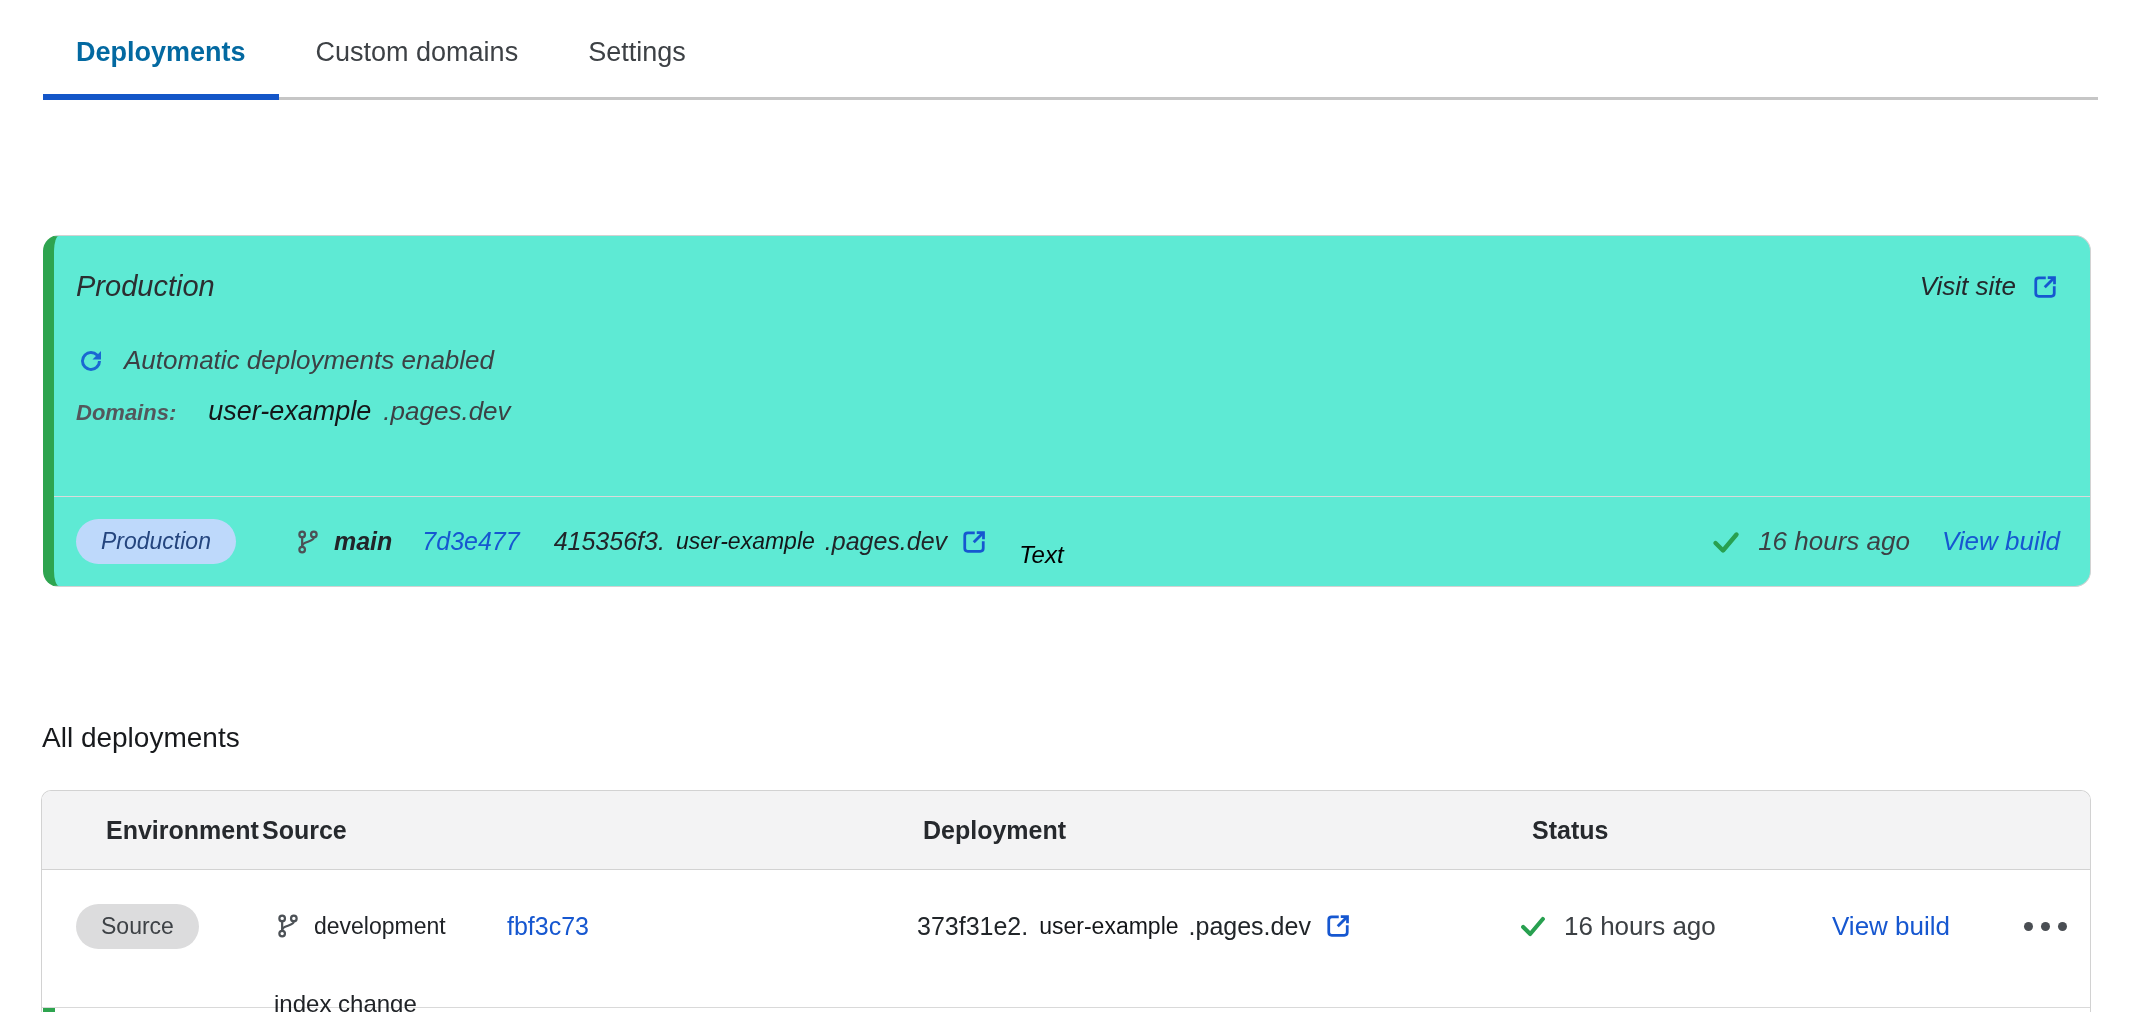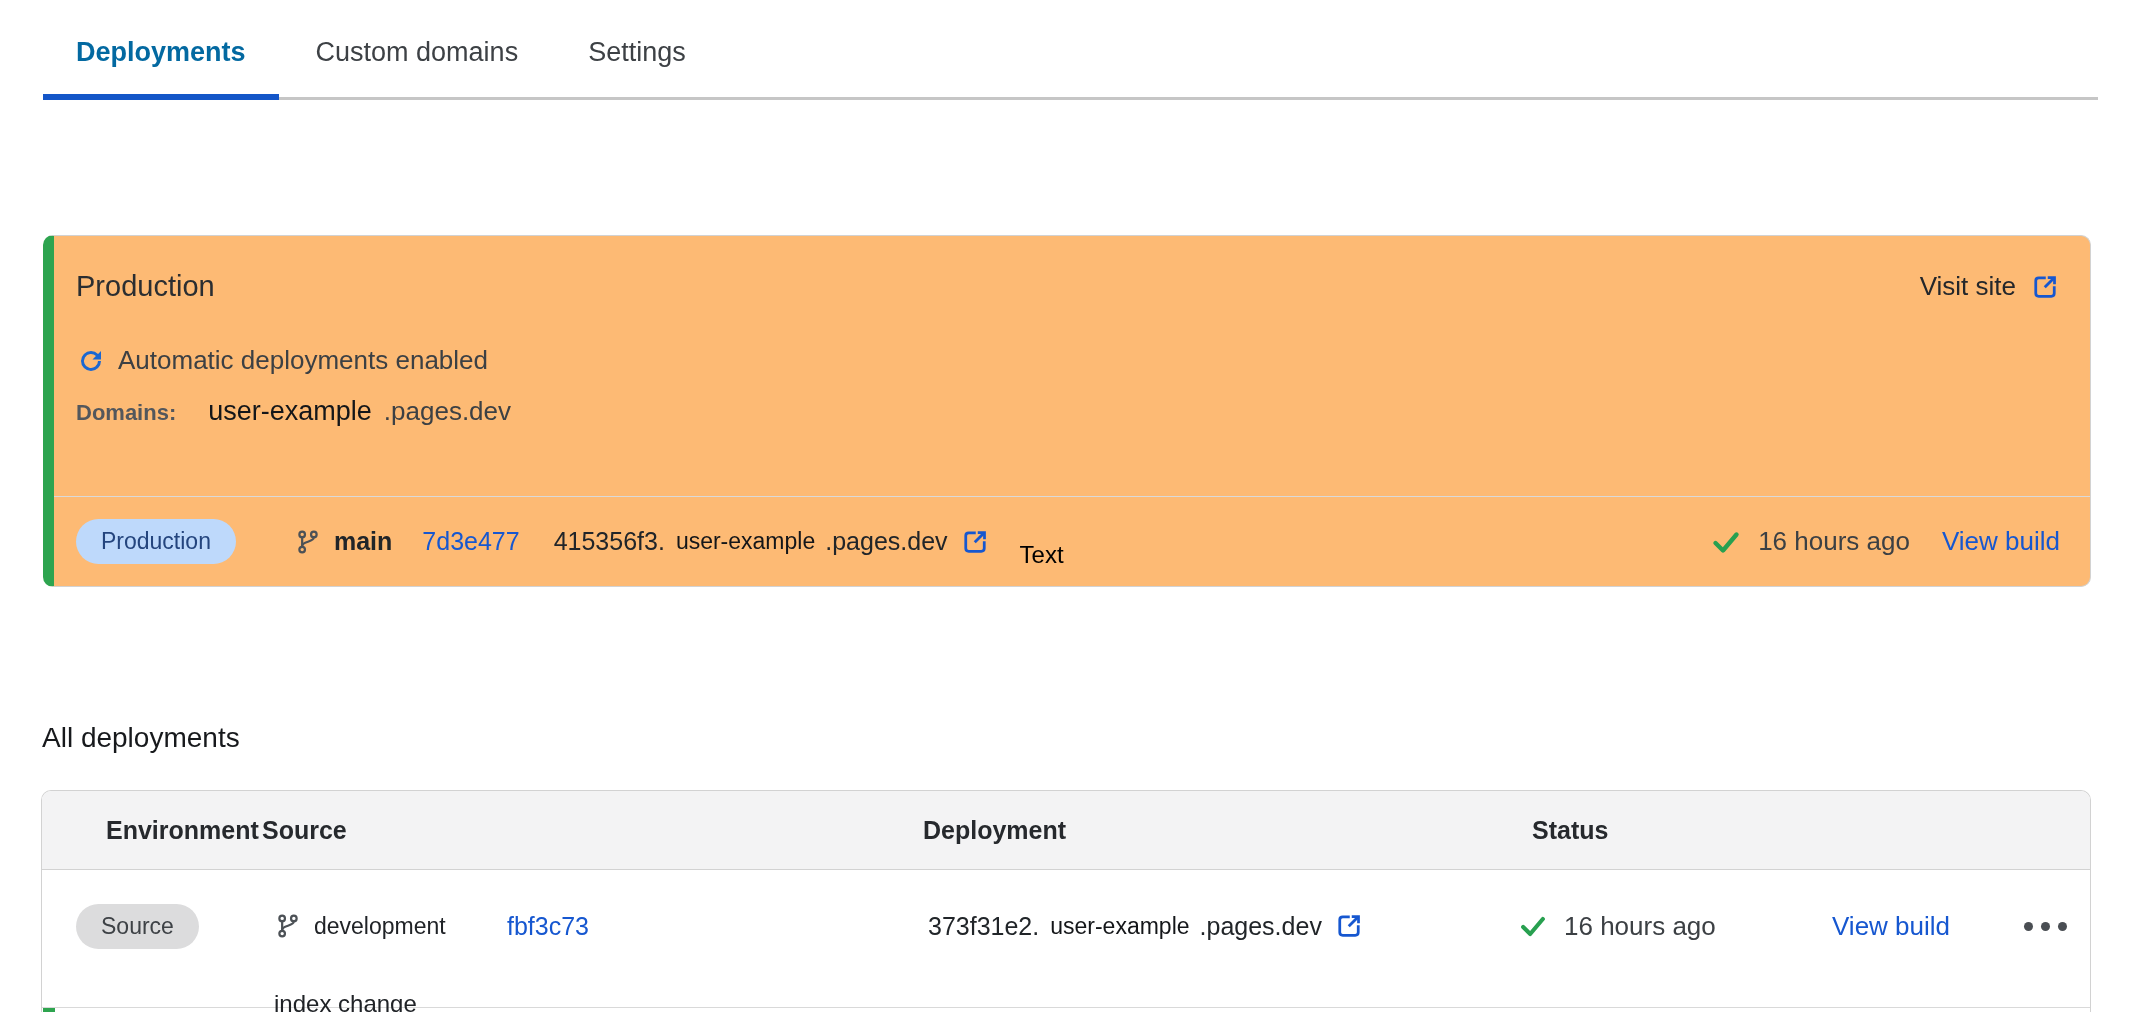--- a/index.html
+++ b/index.html
@@ -29,8 +29,8 @@
 
   
   .card{position:absolute;left:43px;width:2048px;top:235px;height:352px;
-    background:#fdba74;border:1px solid var(--border-gray);border-left:11px solid var(--green);
-    border-radius:10px;overflow:hidden;}
+    background:#5eead4;border:1px solid var(--border-gray);border-left:11px solid var(--green);
+    border-radius:16px;overflow:hidden;font-style:italic;}
   .card-head{display:flex;justify-content:space-between;align-items:center;
     padding:34px 30px 0 22px;}
   .card-title{font-size:29px;font-weight:500;color:#2b2e31;}

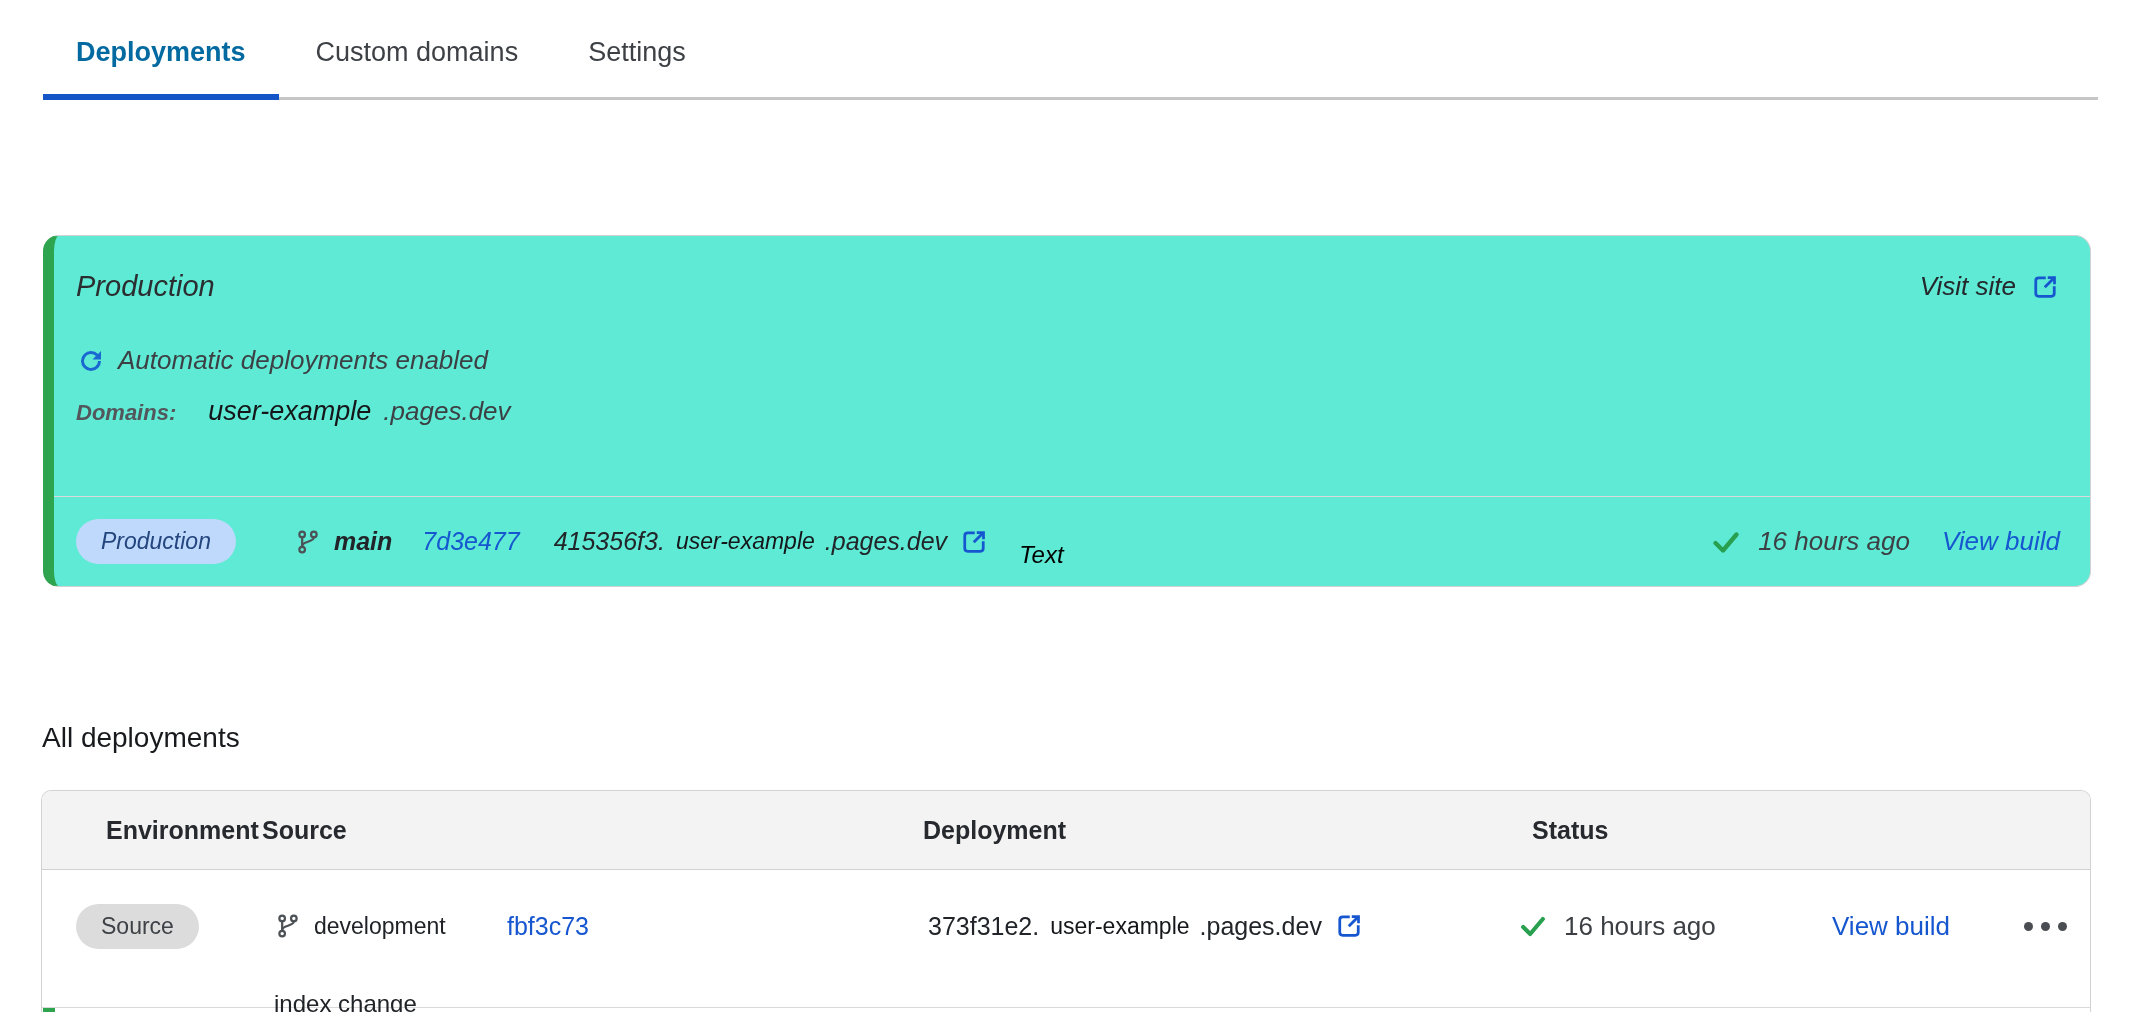--- a/index.html
+++ b/index.html
@@ -36,7 +36,7 @@
   .card-title{font-size:29px;font-weight:500;color:#2b2e31;}
   .visit-link{display:flex;align-items:center;gap:14px;font-size:26px;color:#24272b;
     text-decoration:none;cursor:pointer;}
-  .auto-row{display:flex;align-items:center;gap:12px;margin:42px 0 0 22px;
+  .auto-row{display:flex;align-items:center;gap:18px;margin:42px 0 0 22px;
     font-size:26px;color:#3c4044;}
   .domains-row{display:flex;align-items:baseline;margin:20px 0 0 22px;}
   .domains-label{font-size:22px;font-weight:700;color:#53575c;}

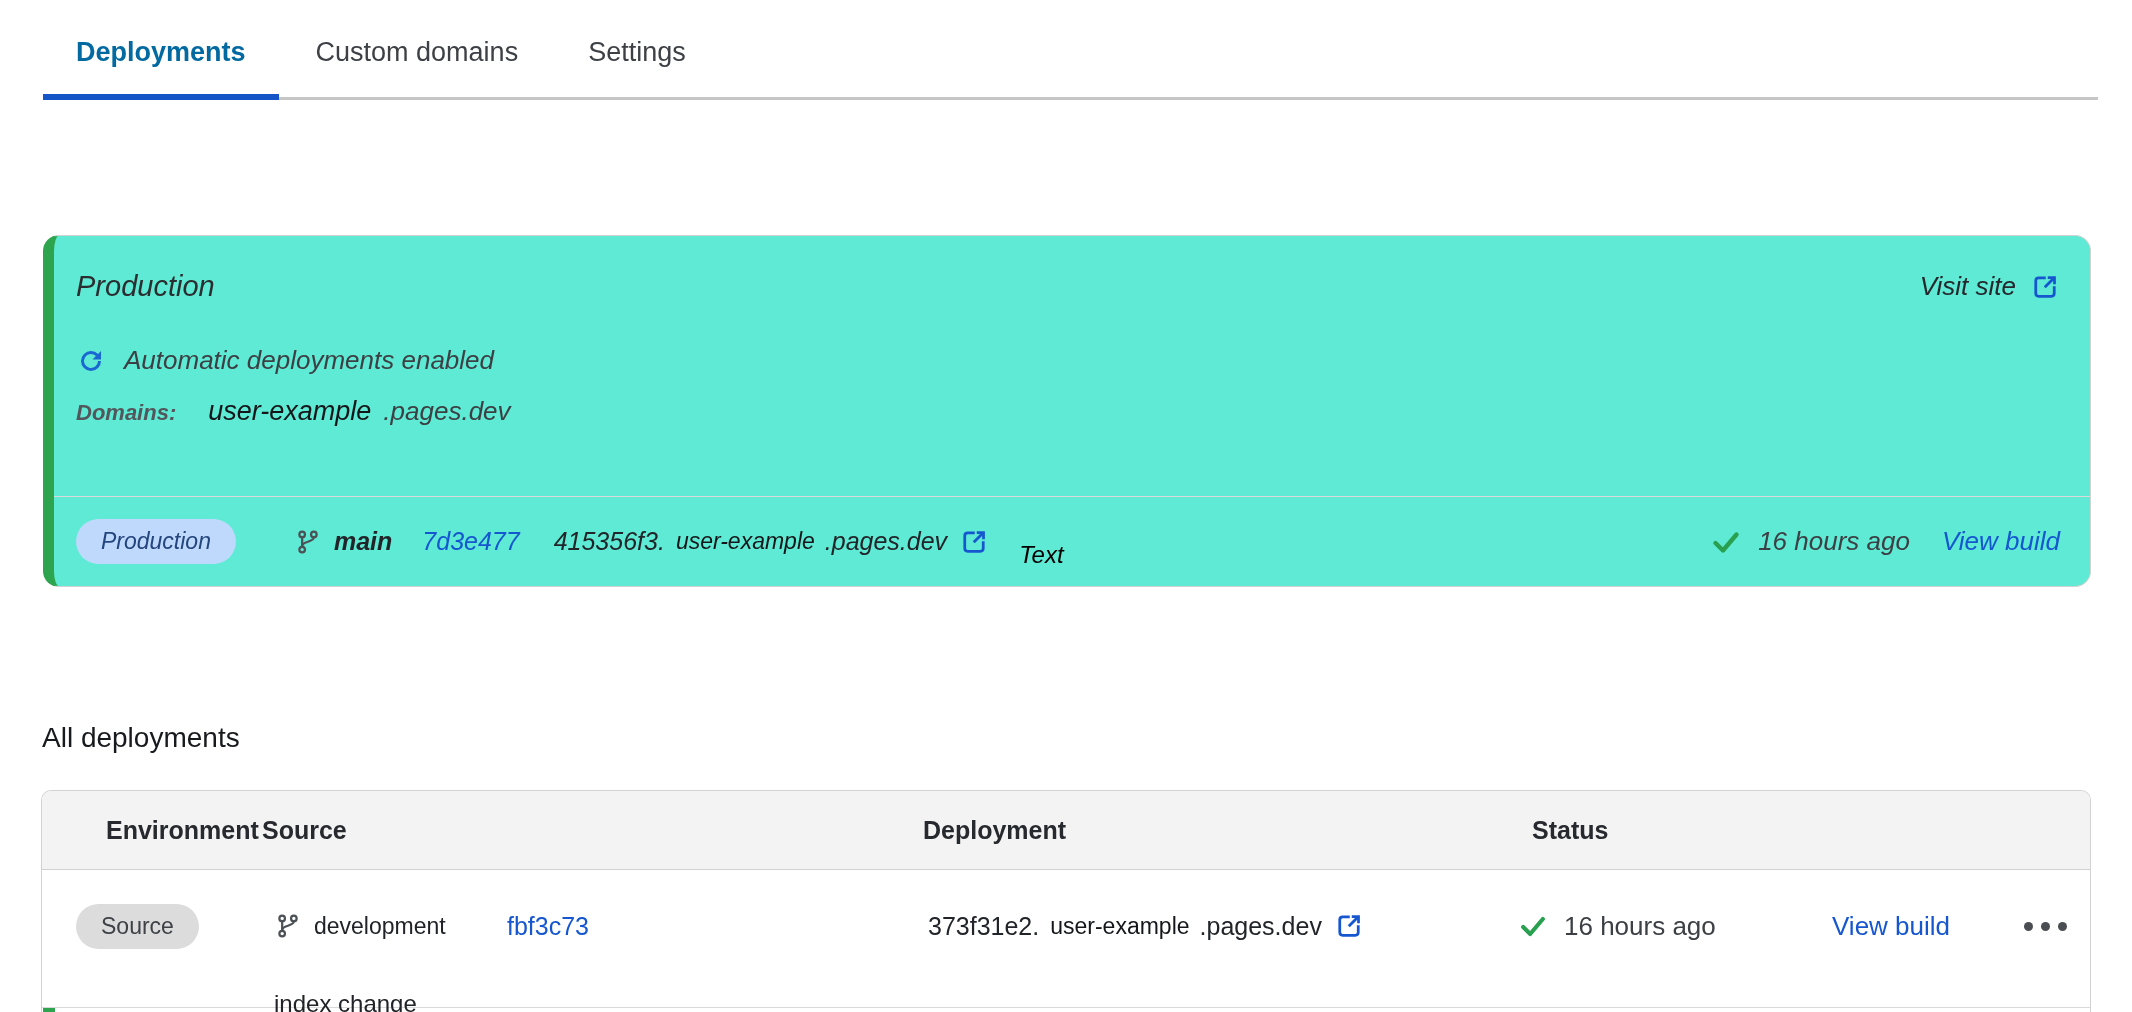--- a/index.html
+++ b/index.html
@@ -80,7 +80,7 @@
   .cell-commit{left:465px;top:34px;height:44px;font-size:25px;}
   .commit-msg{position:absolute;left:232px;top:84px;font-size:24px;color:#202327;margin-top:36px;}
   .cell-dep{left:875px;top:34px;height:44px;}
-  .cell-dep .url-hash{margin-left:11px;}
+  .cell-dep .url-hash{margin-left:0;}
   .cell-status{left:1476px;top:34px;height:44px;}
   .cell-view{left:1790px;top:34px;height:44px;font-size:26px;}
   .cell-menu{left:1982px;top:34px;height:44px;cursor:pointer;}

